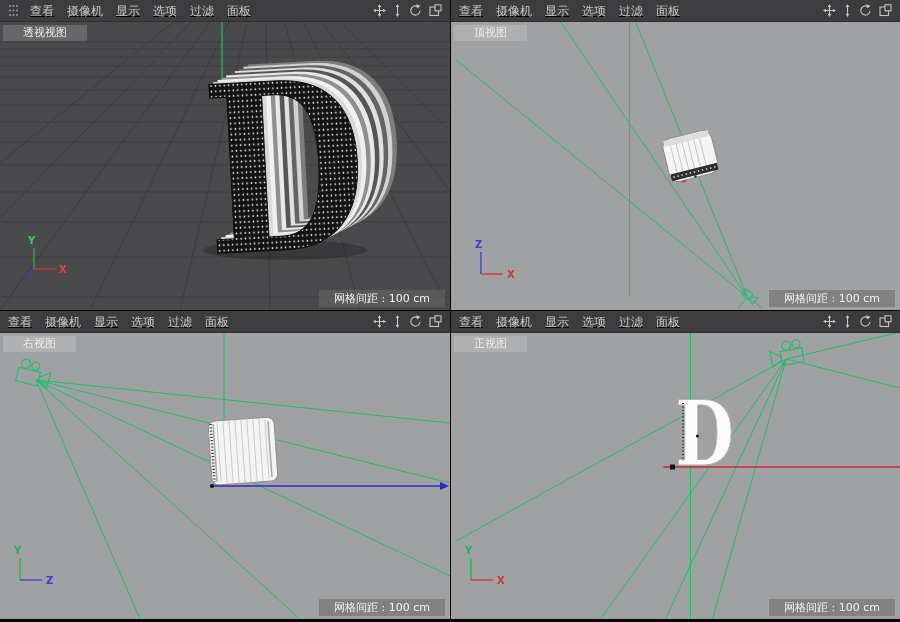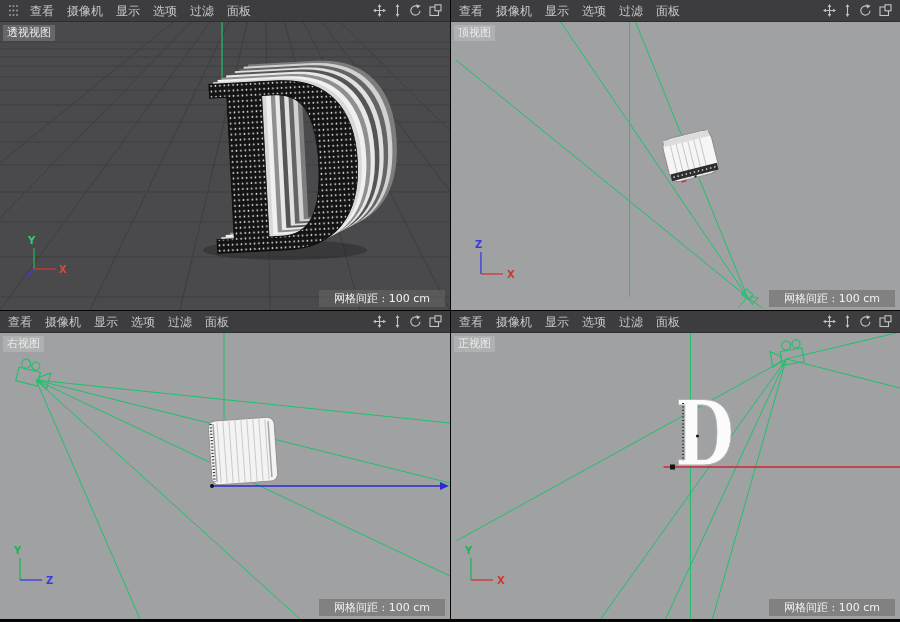--- a/index.html
+++ b/index.html
@@ -7,7 +7,7 @@
          font-family:"DejaVu Sans","Liberation Sans",sans-serif;overflow:hidden;}
   .grid4{position:absolute;top:0;left:0;width:900px;height:619px;display:grid;
          grid-template-columns:450px 449px;grid-template-rows:310px 308px;gap:1px;background:#060606;}
-  .viewport{display:flex;flex-direction:column;overflow:hidden;min-width:0;min-height:0;}
+  .viewport{display:flex;flex-direction:column;overflow:hidden;min-width:0;min-height:0;text-decoration:underline;}
   .menubar{height:22px;min-height:22px;background:#3d3d40;display:flex;align-items:center;
            padding:0 8px;gap:13px;font-size:12px;color:#c7c7c7;border-bottom:1px solid #2e2e31;box-sizing:border-box;}
   .menu-item{white-space:nowrap;cursor:default;line-height:22px;}

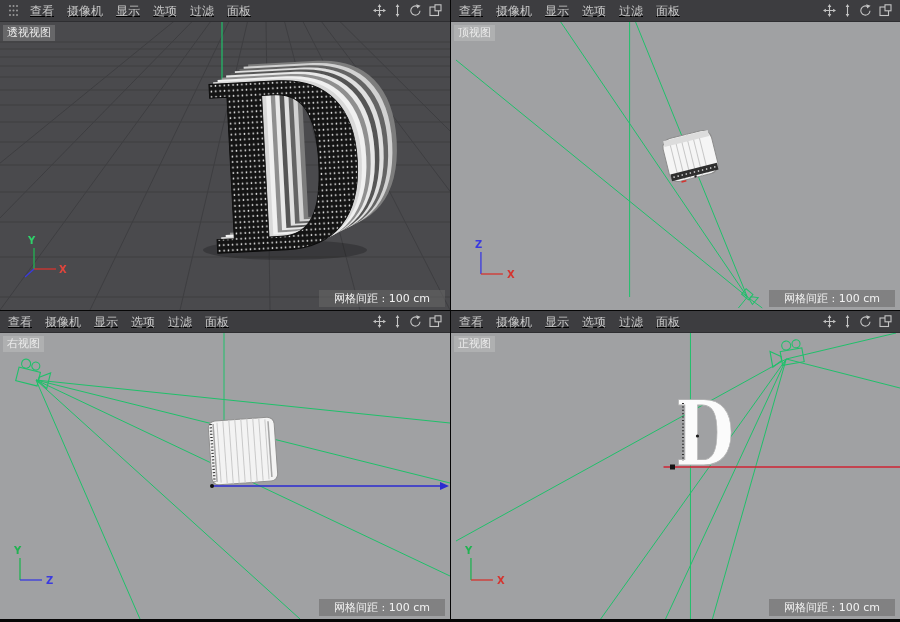--- a/index.html
+++ b/index.html
@@ -19,7 +19,7 @@
   .canvas.dark{background:#4a4a4d;}
   .canvas.light{background:#a0a1a3;}
   .vp-label{position:absolute;top:3px;left:3px;font-size:11px;color:#ebebeb;
-            background:rgba(255,255,255,0.16);padding:0 4px 1px;white-space:nowrap;}
+            background:rgba(255,255,255,0.16);padding:0 20px 1px;white-space:nowrap;}
   .grid-info{position:absolute;right:5px;bottom:3px;font-size:11px;color:#f2f2f2;
              background:rgba(104,104,104,0.55);padding:1px 15px;white-space:nowrap;}
   text.gz{font-size:10px;font-family:"DejaVu Sans","Liberation Sans",sans-serif;font-weight:bold;}

